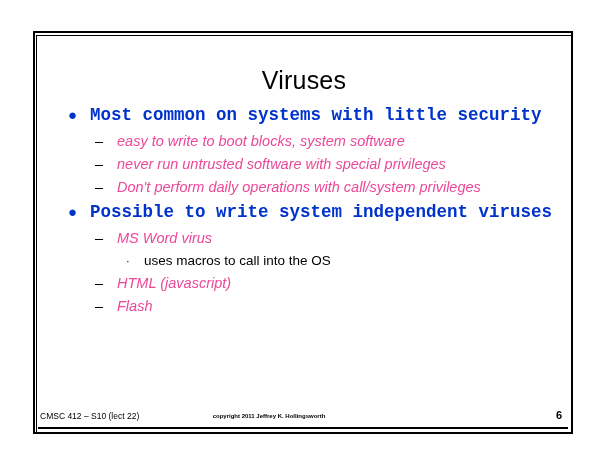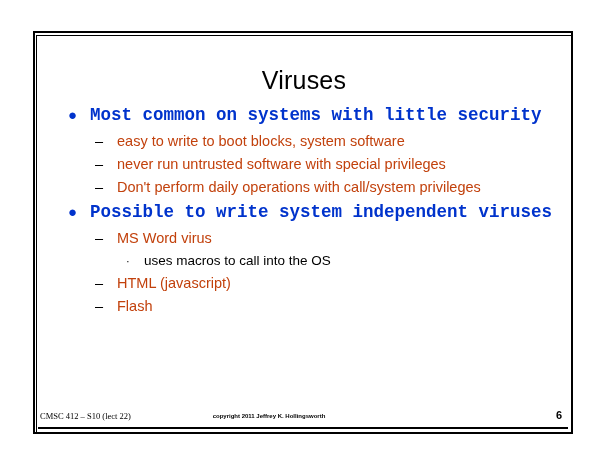--- a/index.html
+++ b/index.html
@@ -106,7 +106,8 @@
   }
   .lvl2 .txt {
     font-size: 14.5px;
-    color: #c2410c;
+    color: #ec4899;
+    font-style: italic;
   }
 
   

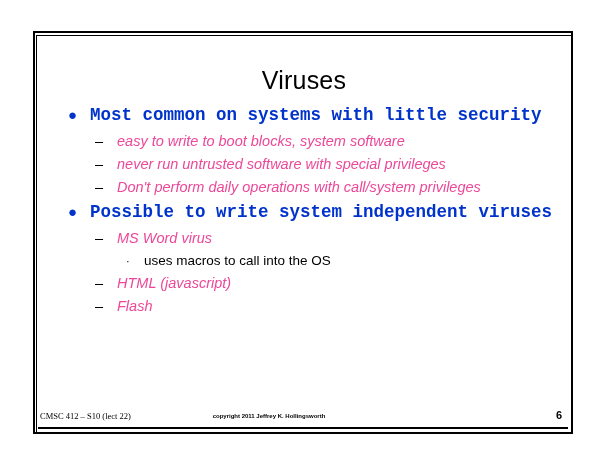--- a/index.html
+++ b/index.html
@@ -142,7 +142,6 @@
     font-size: 8.5px;
     color: #000000;
     white-space: nowrap;
-    font-family: Liberation Serif, serif;
   }
   .footer-center {
     position: absolute;

